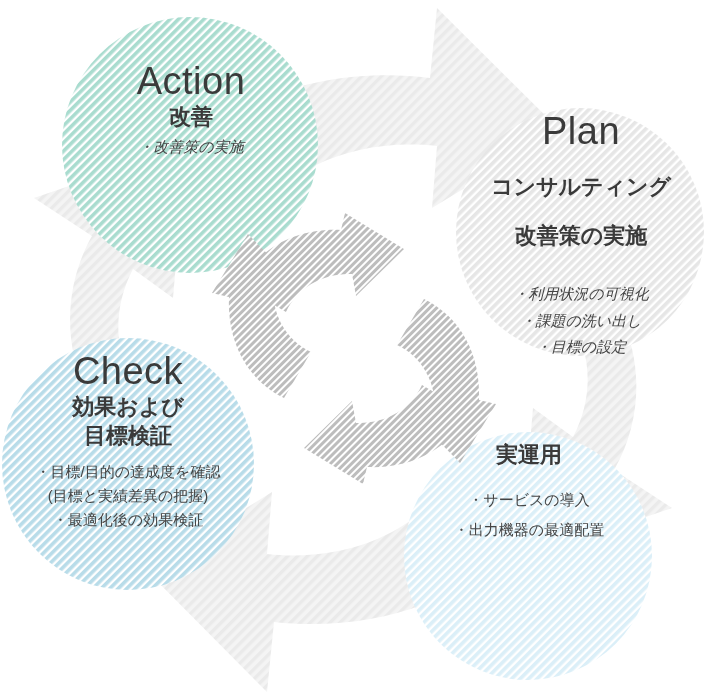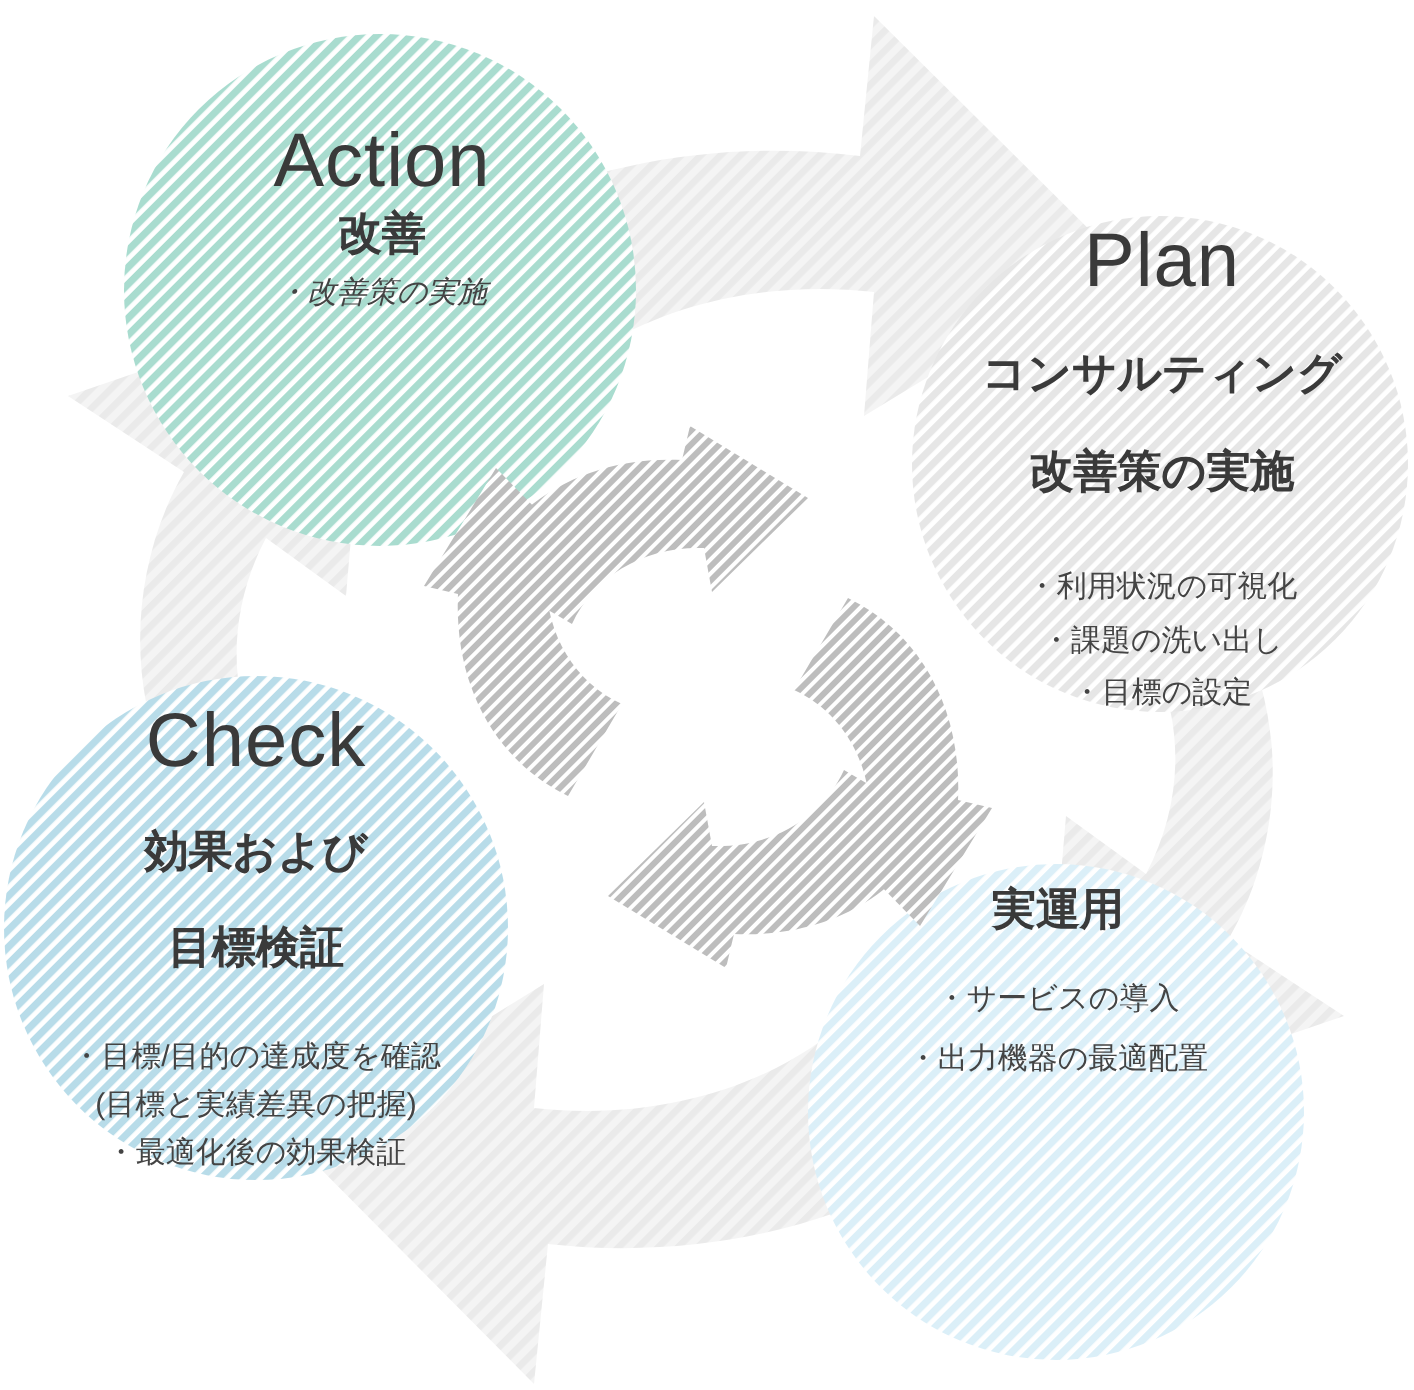--- a/index.html
+++ b/index.html
@@ -57,7 +57,7 @@
   #node-do    {left:404px; top:440px; width:250px;}
 
   #node-action .node-items{margin-top:3px;font-style:italic;}
-  #node-plan   .node-items{}
+  #node-plan   .node-items{font-style:italic;}
   #node-check  .node-items{margin-top:10px;line-height:1.6;}
   #node-do     .node-items{margin-top:16px;line-height:2.0;}
 

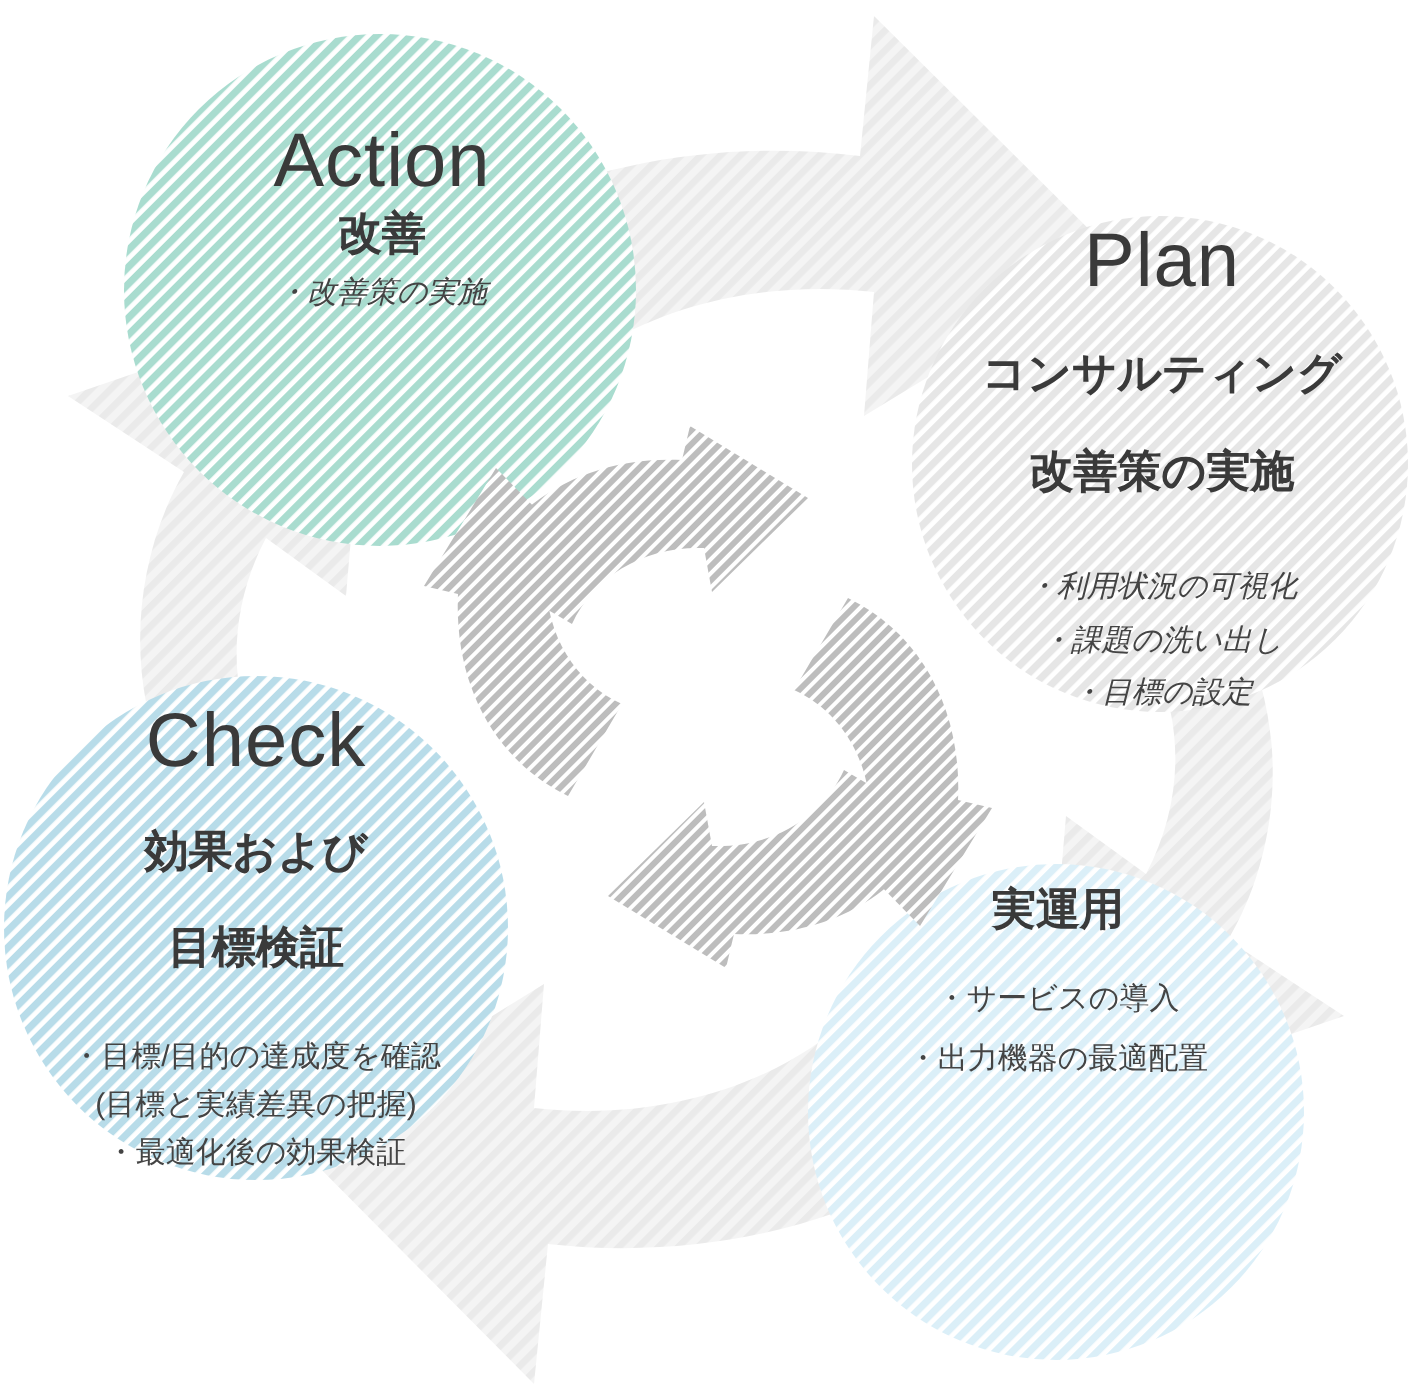--- a/index.html
+++ b/index.html
@@ -53,7 +53,7 @@
   
   #node-action{left:62px;  top:62px;  width:258px;}
   #node-plan  {left:456px; top:112px; width:250px;gap:20px;}
-  #node-check {left:2px;   top:352px; width:252px;gap:19px;}
+  #node-check {left:2px;   top:352px; width:252px;}
   #node-do    {left:404px; top:440px; width:250px;}
 
   #node-action .node-items{margin-top:3px;font-style:italic;}

